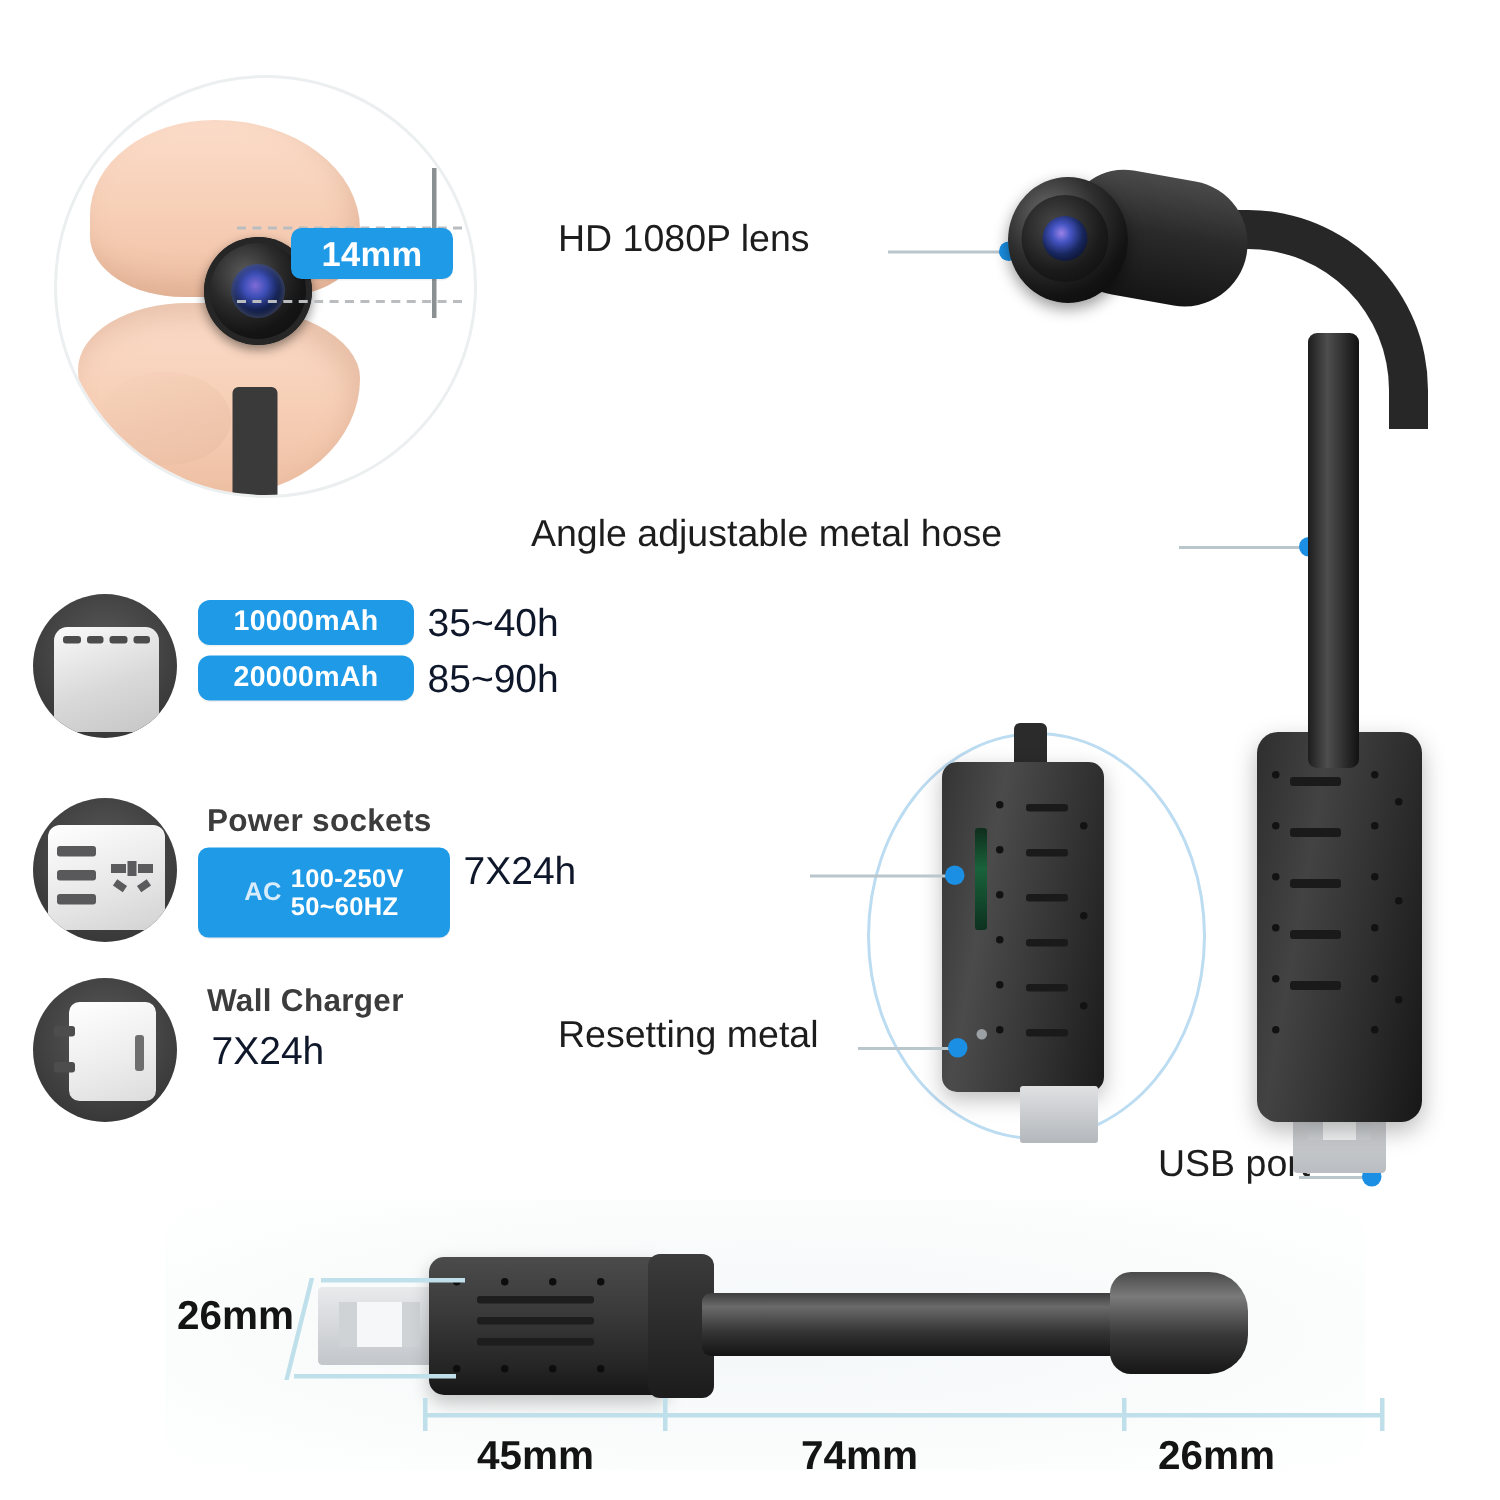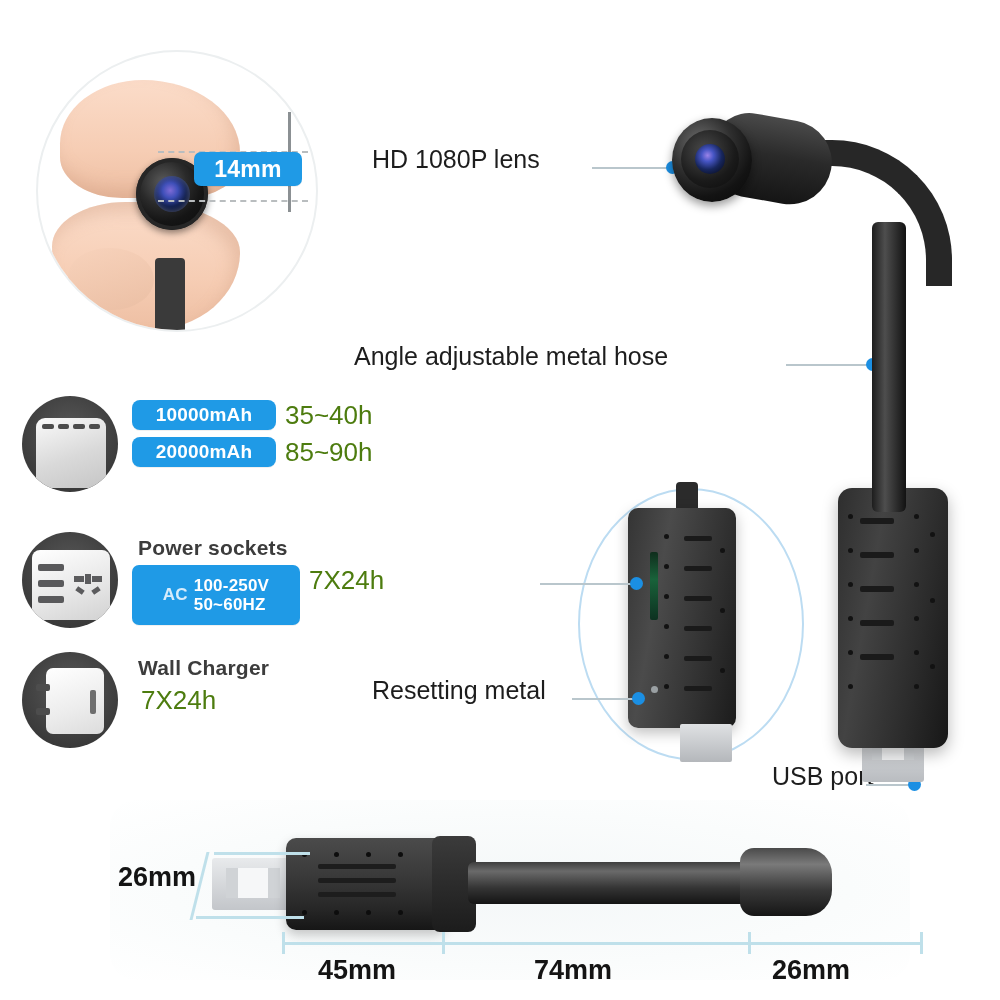--- a/index.html
+++ b/index.html
@@ -47,7 +47,7 @@
   .spec-body{margin-left:14px;padding-top:4px;}
   .spec-line{display:flex;align-items:flex-start;margin-bottom:6px;}
   .pill{height:30px;padding:0 10px;font-size:19px;border-radius:8px;min-width:124px;}
-  .dur{font-size:26px;color:#4d7c0f;margin-left:9px;white-space:nowrap;
+  .dur{font-size:26px;color:#0f172a;margin-left:9px;white-space:nowrap;
        font-family:"Liberation Sans",sans-serif;}
 
   

